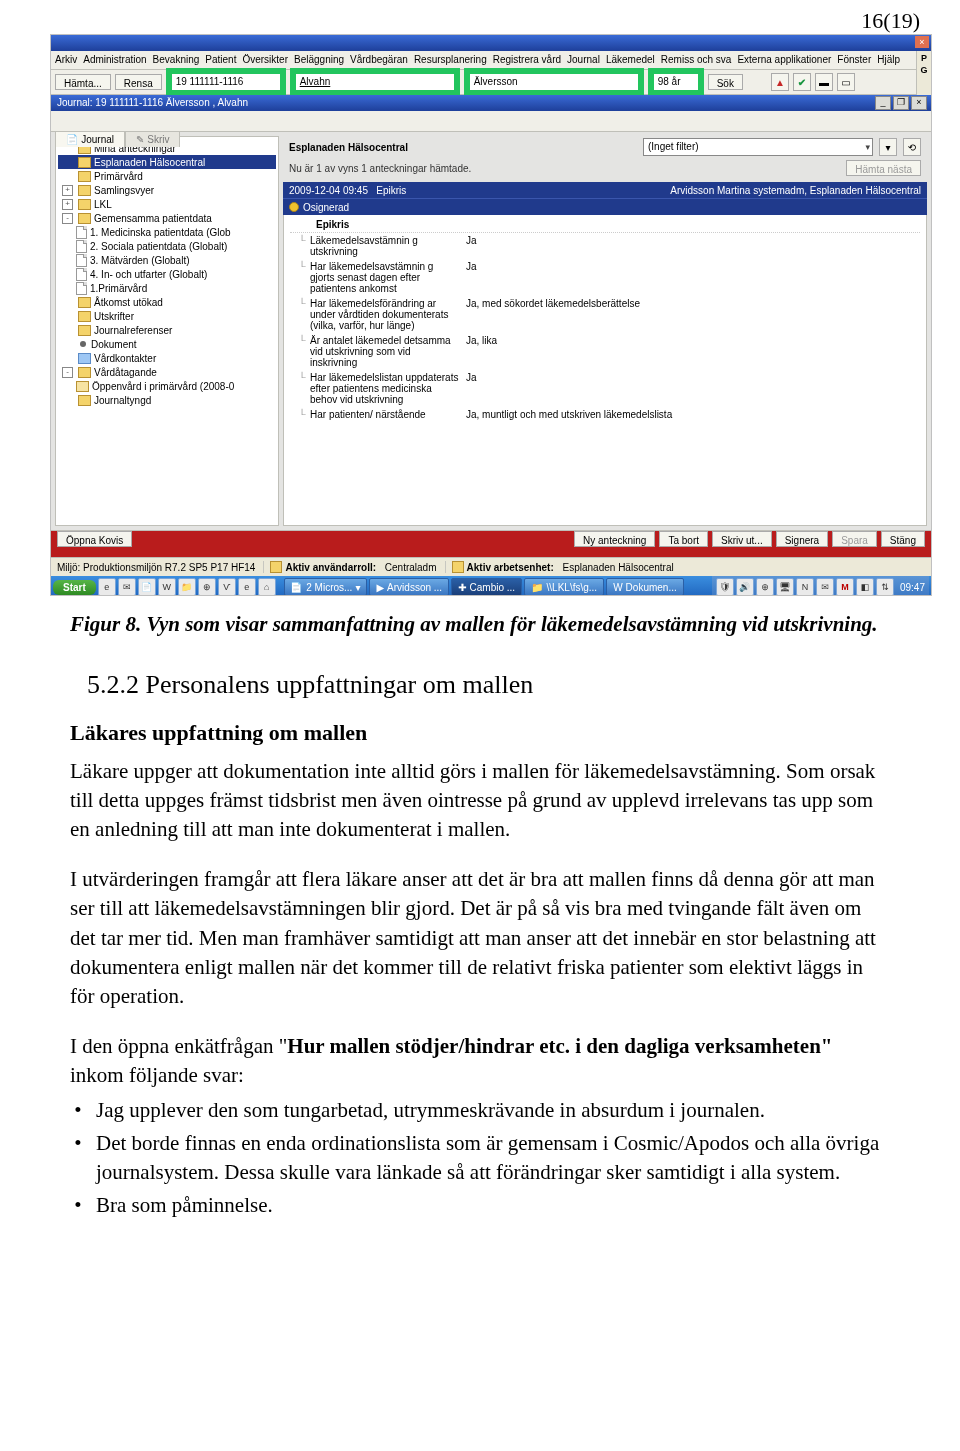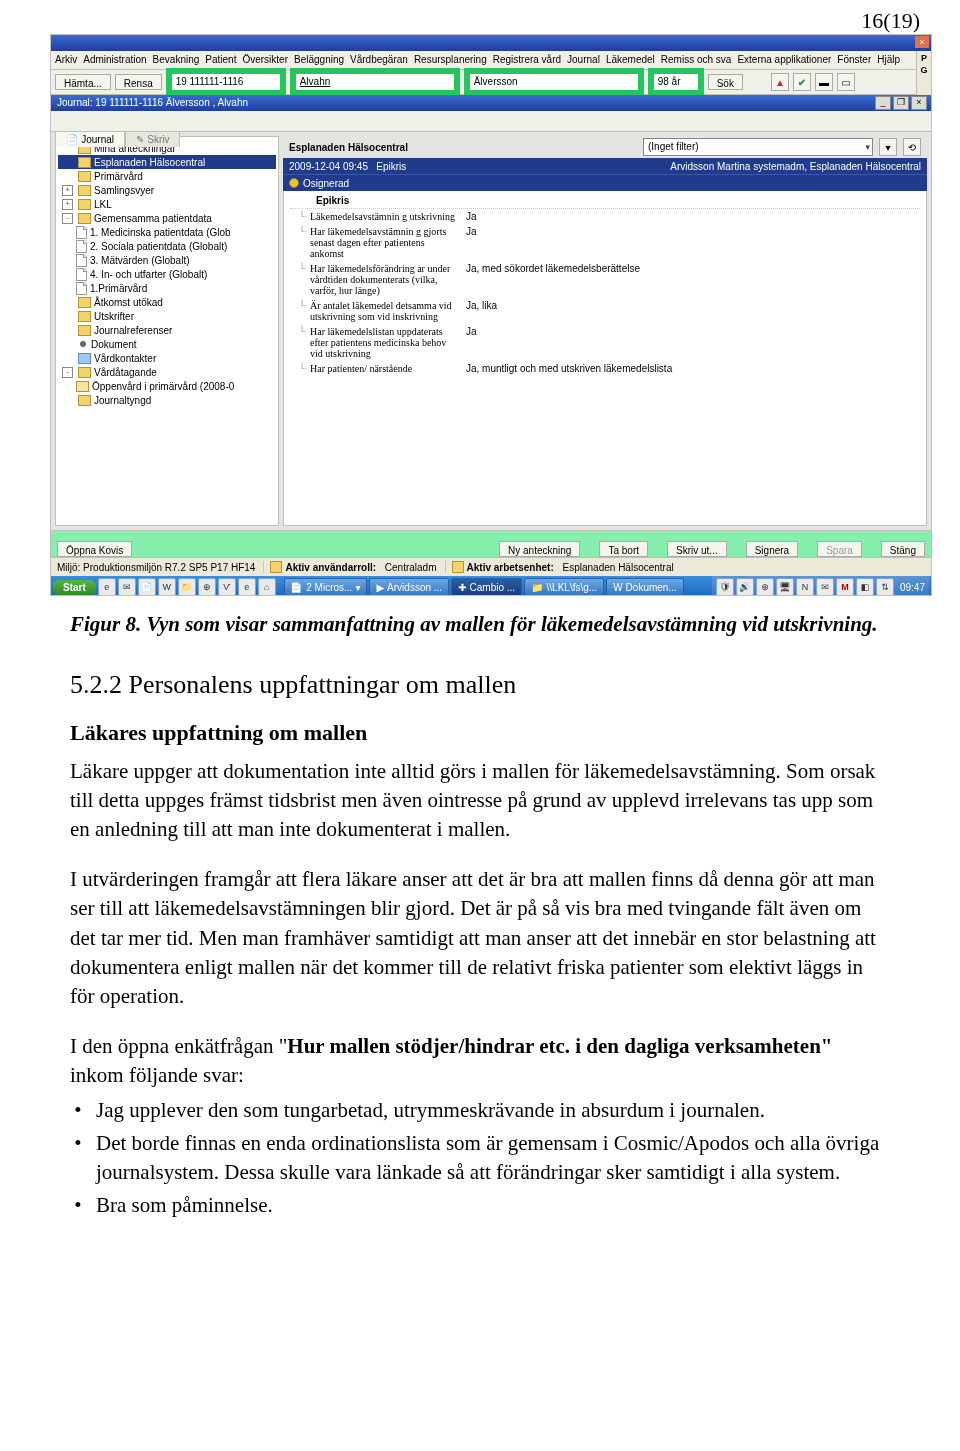--- a/index.html
+++ b/index.html
@@ -244,6 +244,10 @@
         <div class="select">(Inget filter)</div>
         <div class="sqbtn">▾</div>
         <div class="sqbtn">⟲</div>
+      </div>
+      <div class="infoline">
+        <span>Nu är 1 av vyns 1 anteckningar hämtade.</span>
+        <button class="btn right disabled">Hämta nästa</button>
       </div>
 
       <div class="band1">

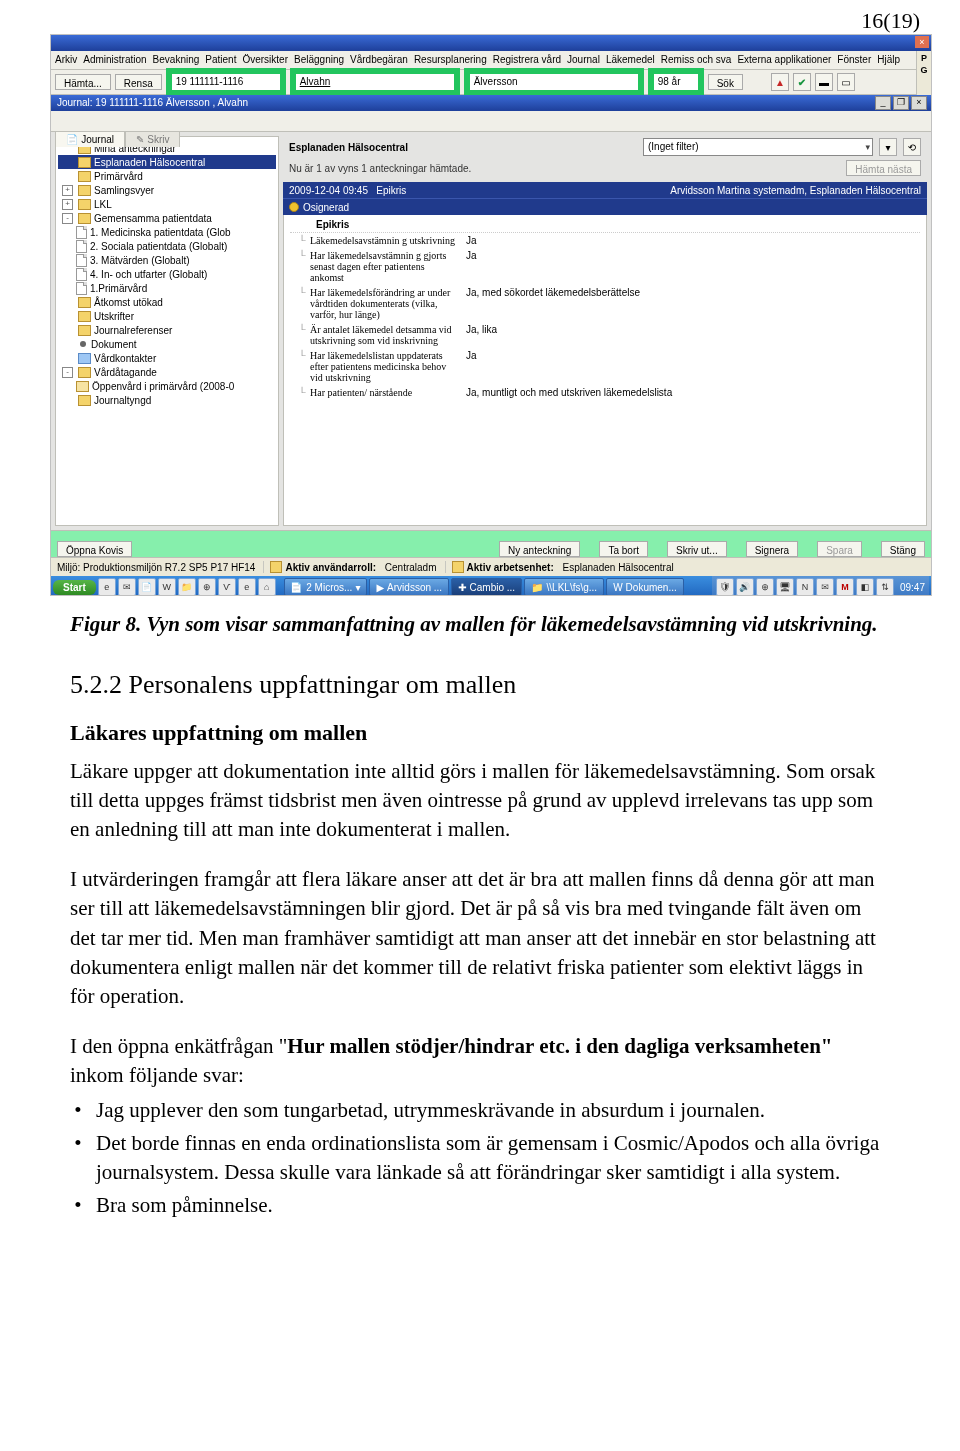--- a/index.html
+++ b/index.html
@@ -59,7 +59,7 @@
   .note-head { font-weight:bold; padding:4px 0 2px 26px; border-bottom:1px dotted #ccc; margin:0 6px;}
   .note-row { display:flex; padding:2px 6px 2px 10px; }
   .note-row .branch { width:16px; color:#999; text-align:center; }
-  .note-row .label { width:150px; padding-right:6px;font-family:Liberation Serif, serif; }
+  .note-row .label { width:150px; padding-right:6px; }
   .note-row .val { flex:1; }
 
   .bottombar { height:26px; background:#86efac; border-top:1px solid #bfbfb8; display:flex; align-items:flex-end; gap:19px; padding:0 6px; }

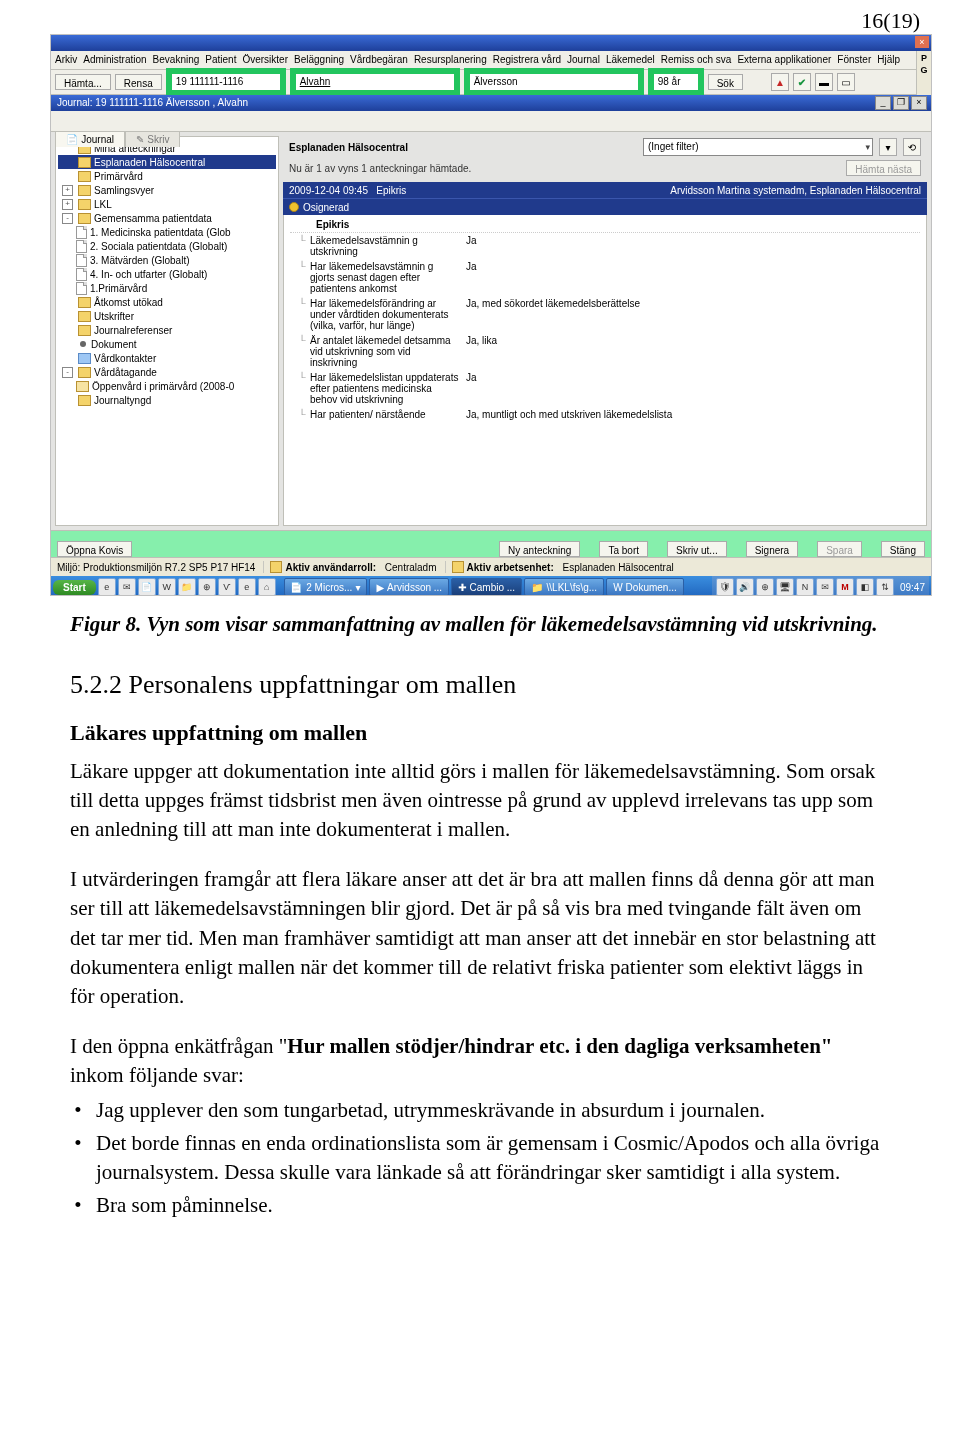--- a/index.html
+++ b/index.html
@@ -62,7 +62,7 @@
   .note-row .label { width:150px; padding-right:6px; }
   .note-row .val { flex:1; }
 
-  .bottombar { height:26px; background:#86efac; border-top:1px solid #bfbfb8; display:flex; align-items:flex-end; gap:19px; padding:0 6px; }
+  .bottombar { height:26px; background:#b91c1c; border-top:1px solid #bfbfb8; display:flex; align-items:flex-start; gap:4px; padding:0 6px; }
   .statusbar { height:18px; background:#ece9d8; border-top:1px solid #bfbfb8; display:flex; align-items:center; padding:0 6px; gap:8px; font-size:10px; }
   .statusbar .panel{ border-left:1px solid #c7c7c0; padding-left:6px; display:flex; align-items:center; gap:3px;}
   .useric { width:10px;height:10px;background:#f4d36a;border:1px solid #b89132;display:inline-block;}

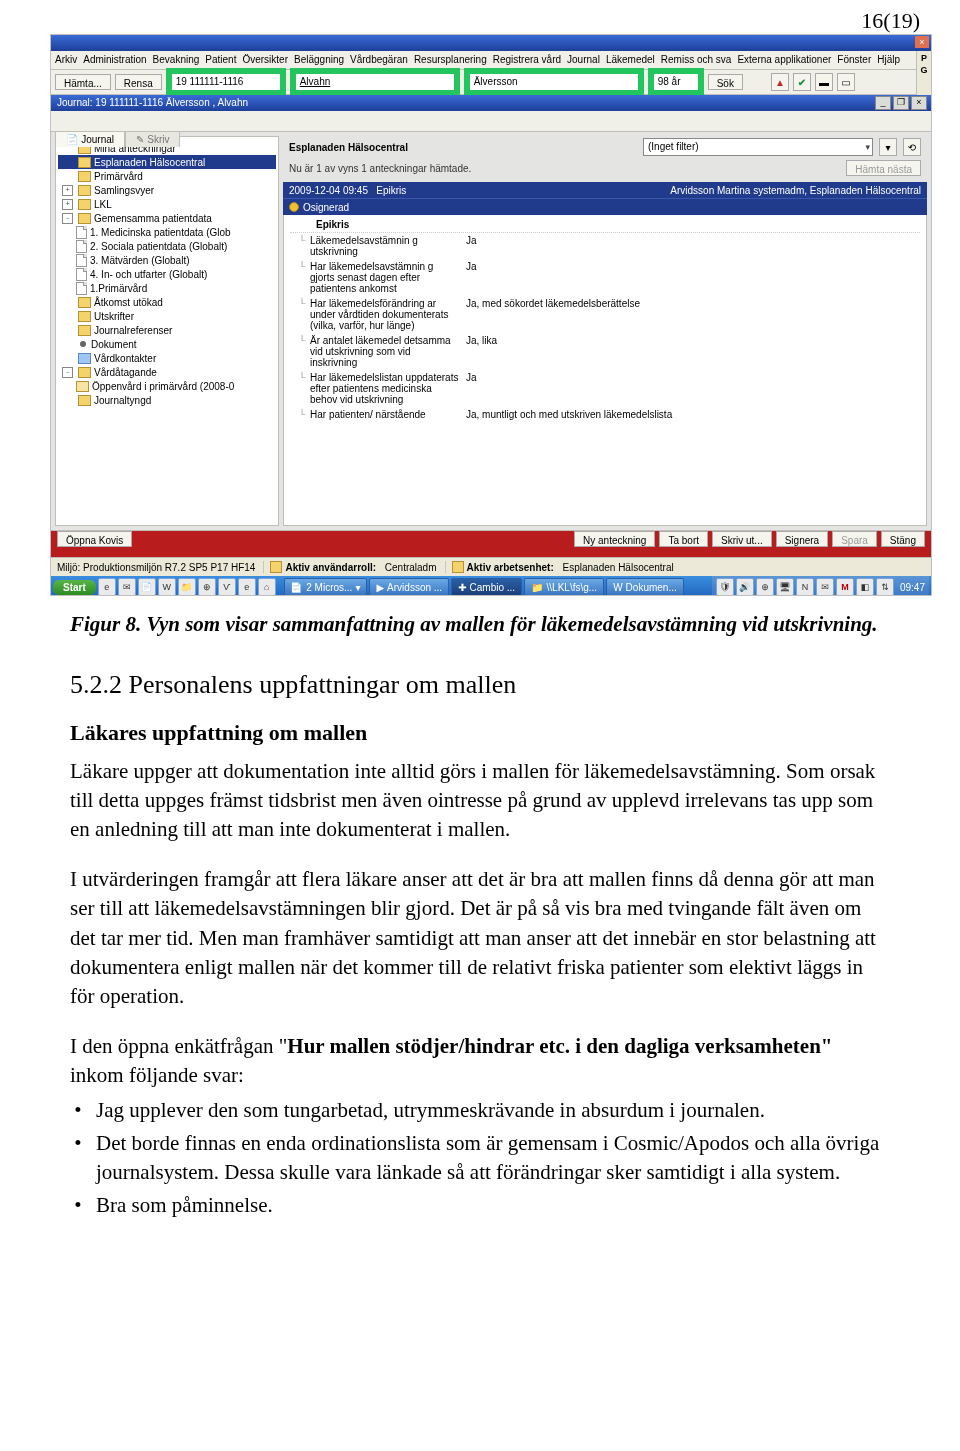--- a/index.html
+++ b/index.html
@@ -79,7 +79,7 @@
   
   .doc { font-size:21px; line-height:1.4; }
   .figcap { font-style:italic; font-weight:bold; margin-top:14px; }
-  .h2 { font-size:26px; margin:28px 0 14px; }
+  .h2 { font-size:26px; margin:28px 17px 14px; }
   .h3 { font-size:22px; font-weight:bold; margin:0 0 8px; }
   p { margin:0 0 20px; }
   ul { margin:6px 0 0 22px; padding:0; }

